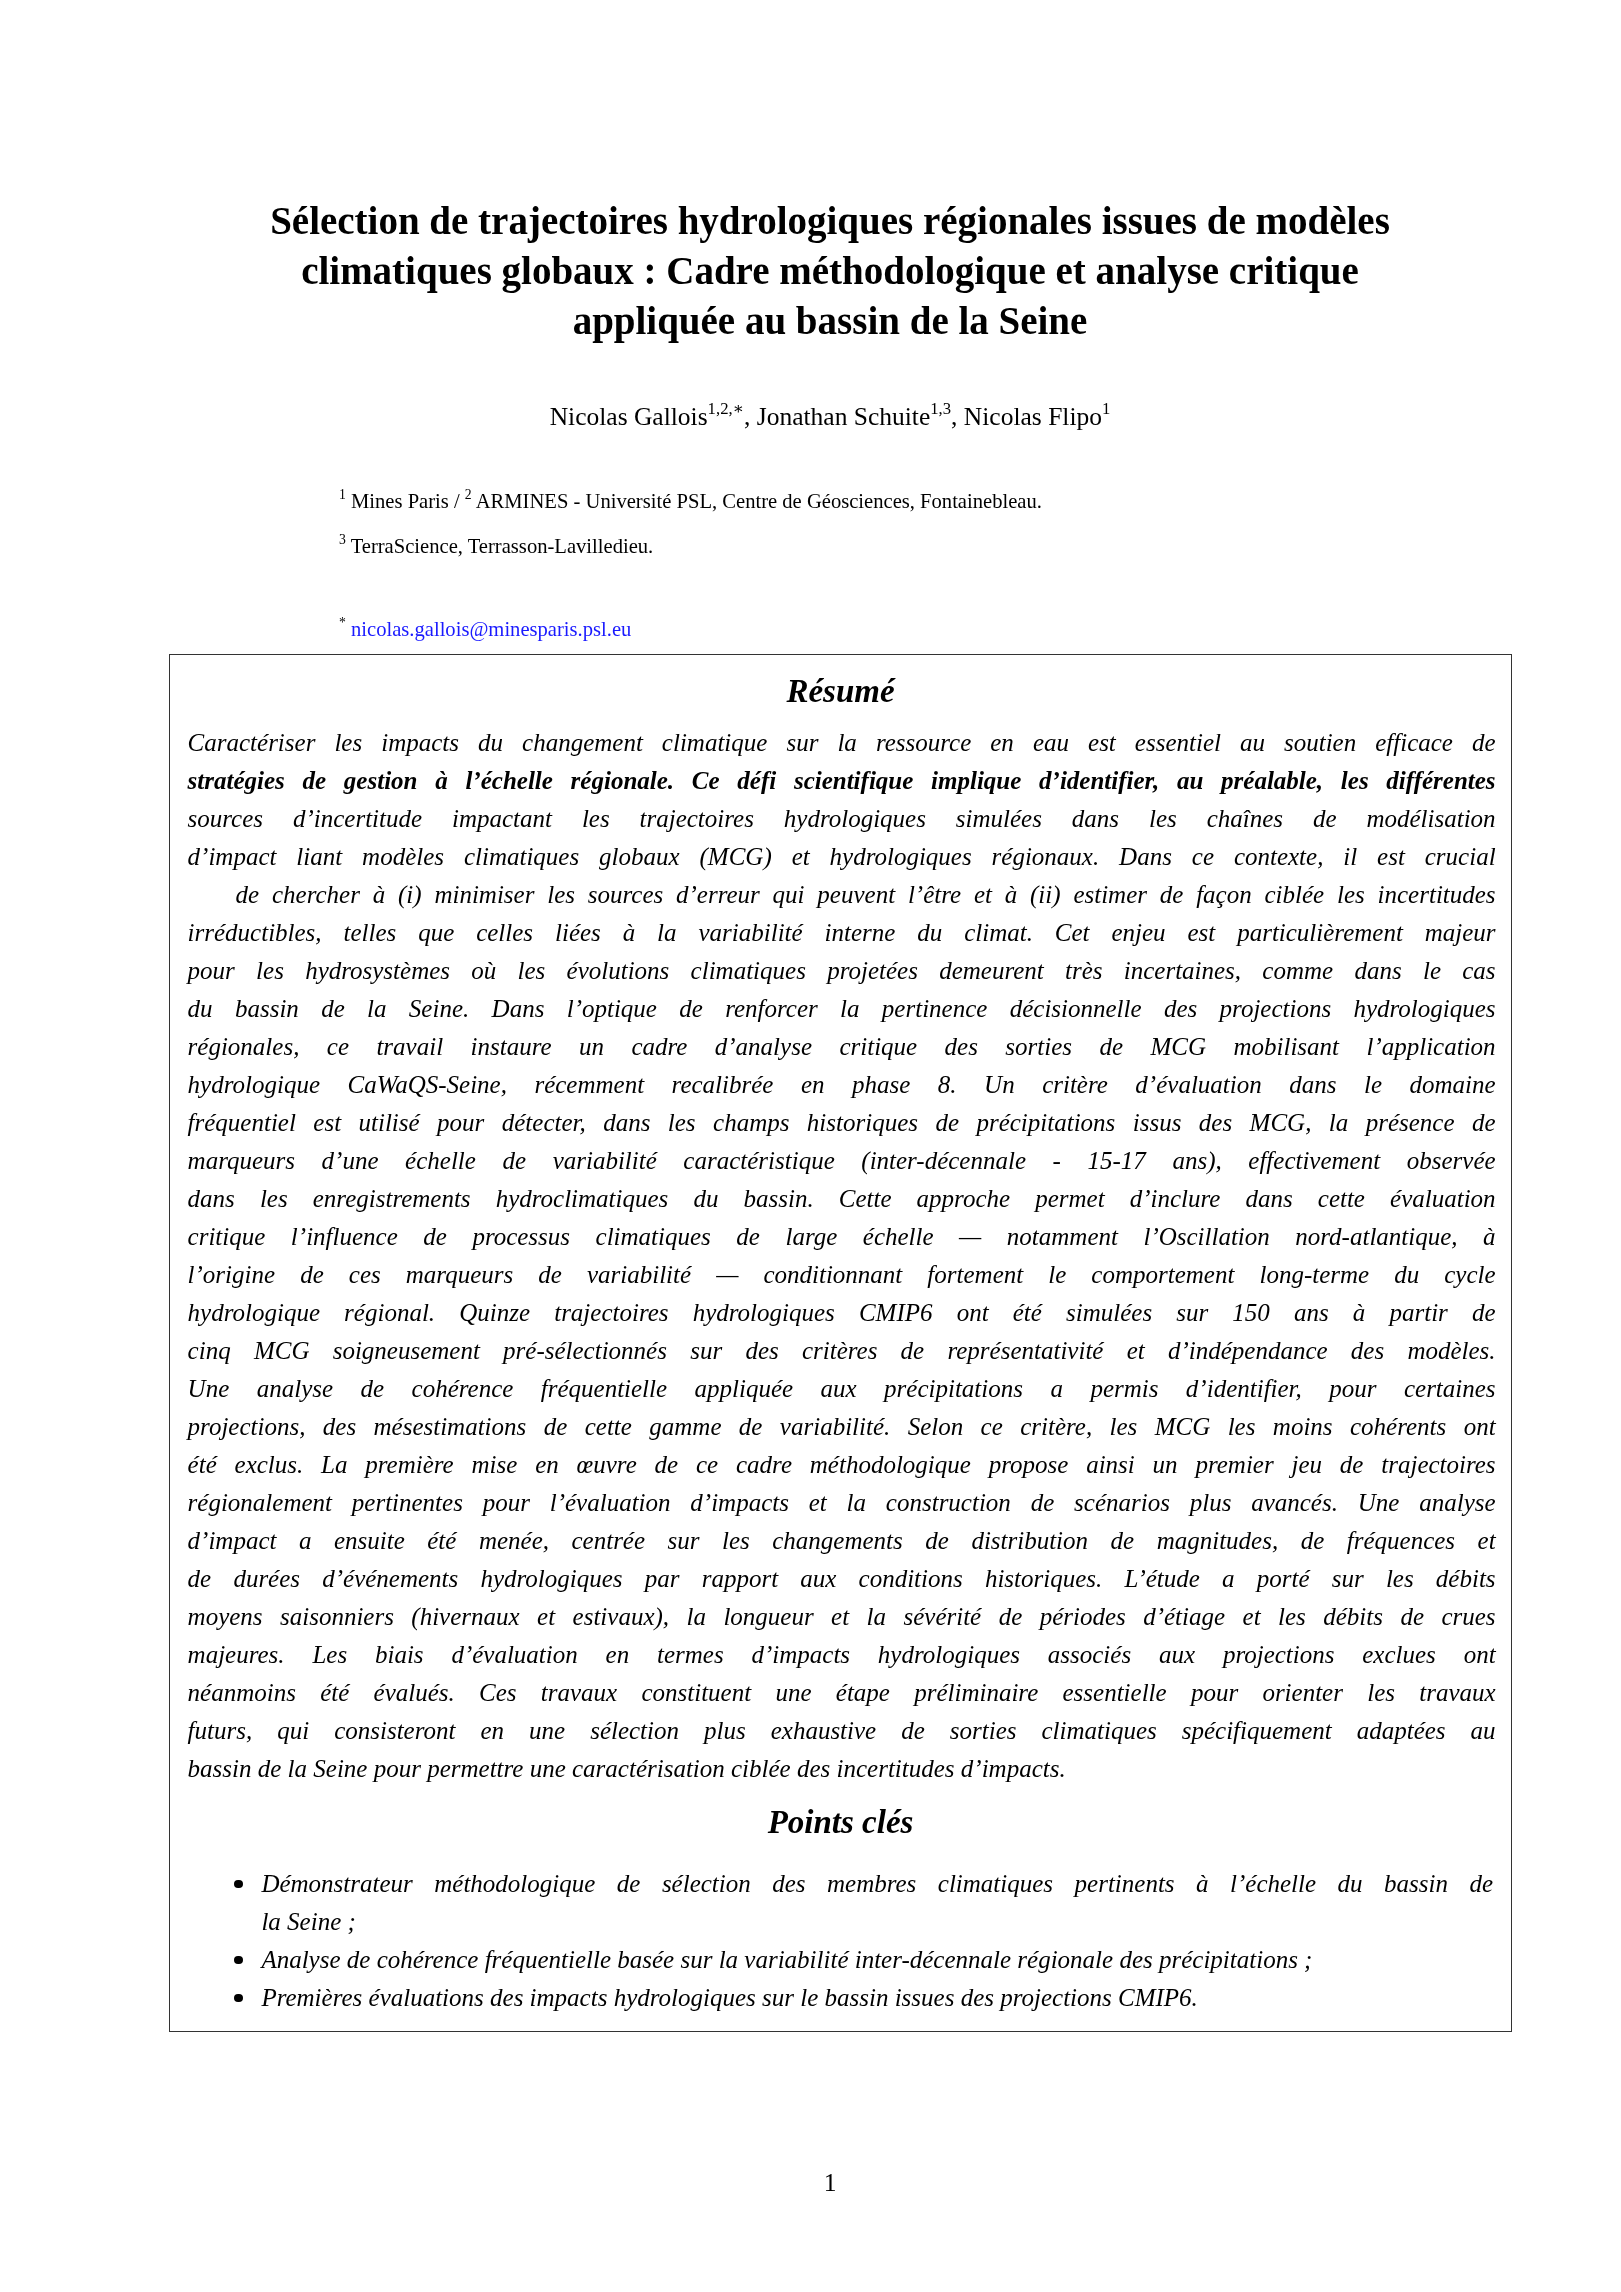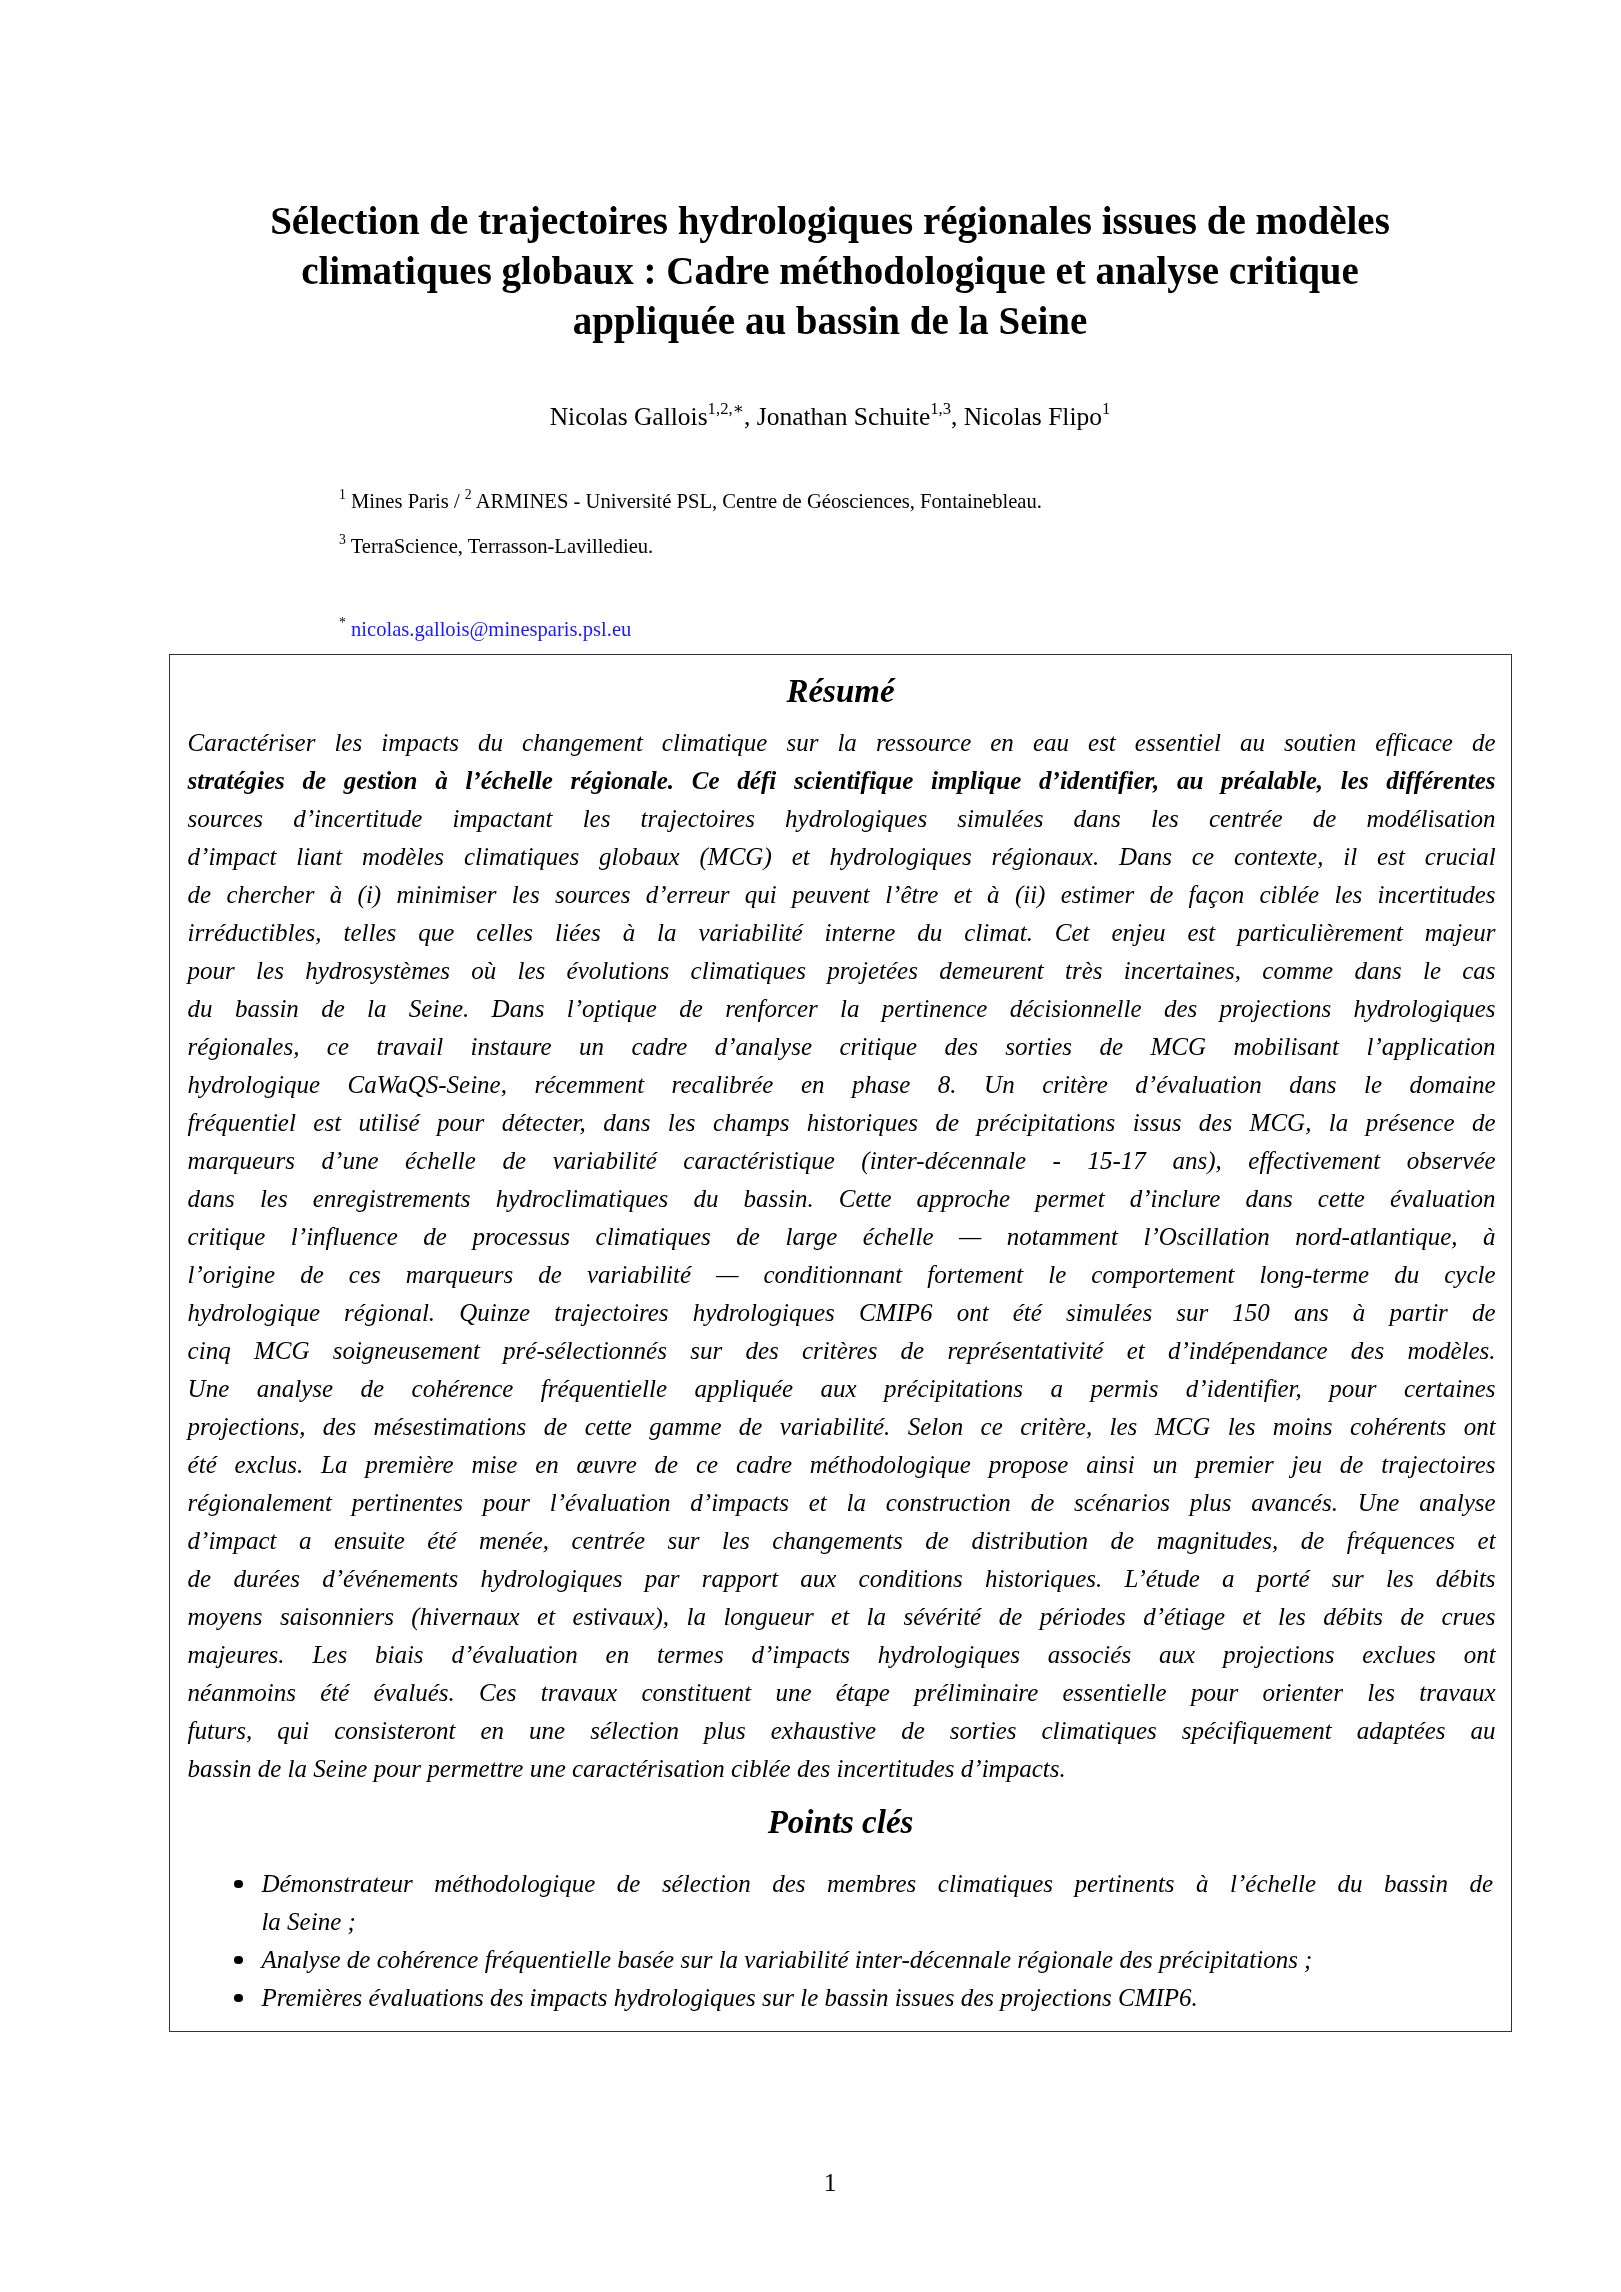--- a/index.html
+++ b/index.html
@@ -61,7 +61,7 @@
   <div class="abstract" id="abstract-body">
       <span class="ln" style="white-space: normal;">Caractériser les impacts du changement climatique sur la ressource en eau est essentiel au soutien efficace de</span>
       <span class="ln" style="white-space: normal; font-weight: bold;">stratégies de gestion à l’échelle régionale. Ce défi scientifique implique d’identifier, au préalable, les différentes</span>
-      <span class="ln" style="white-space: normal;">sources d’incertitude impactant les trajectoires hydrologiques simulées dans les centrée de modélisation</span>
+      <span class="ln" style="white-space: normal;">sources d’incertitude impactant les trajectoires hydrologiques simulées dans les chaînes de modélisation</span>
       <span class="ln" style="white-space: normal;">d’impact liant modèles climatiques globaux (MCG) et hydrologiques régionaux. Dans ce contexte, il est crucial</span>
       <span class="ln" style="white-space: normal;">de chercher à (i) minimiser les sources d’erreur qui peuvent l’être et à (ii) estimer de façon ciblée les incertitudes</span>
       <span class="ln" style="white-space: normal;">irréductibles, telles que celles liées à la variabilité interne du climat. Cet enjeu est particulièrement majeur</span>

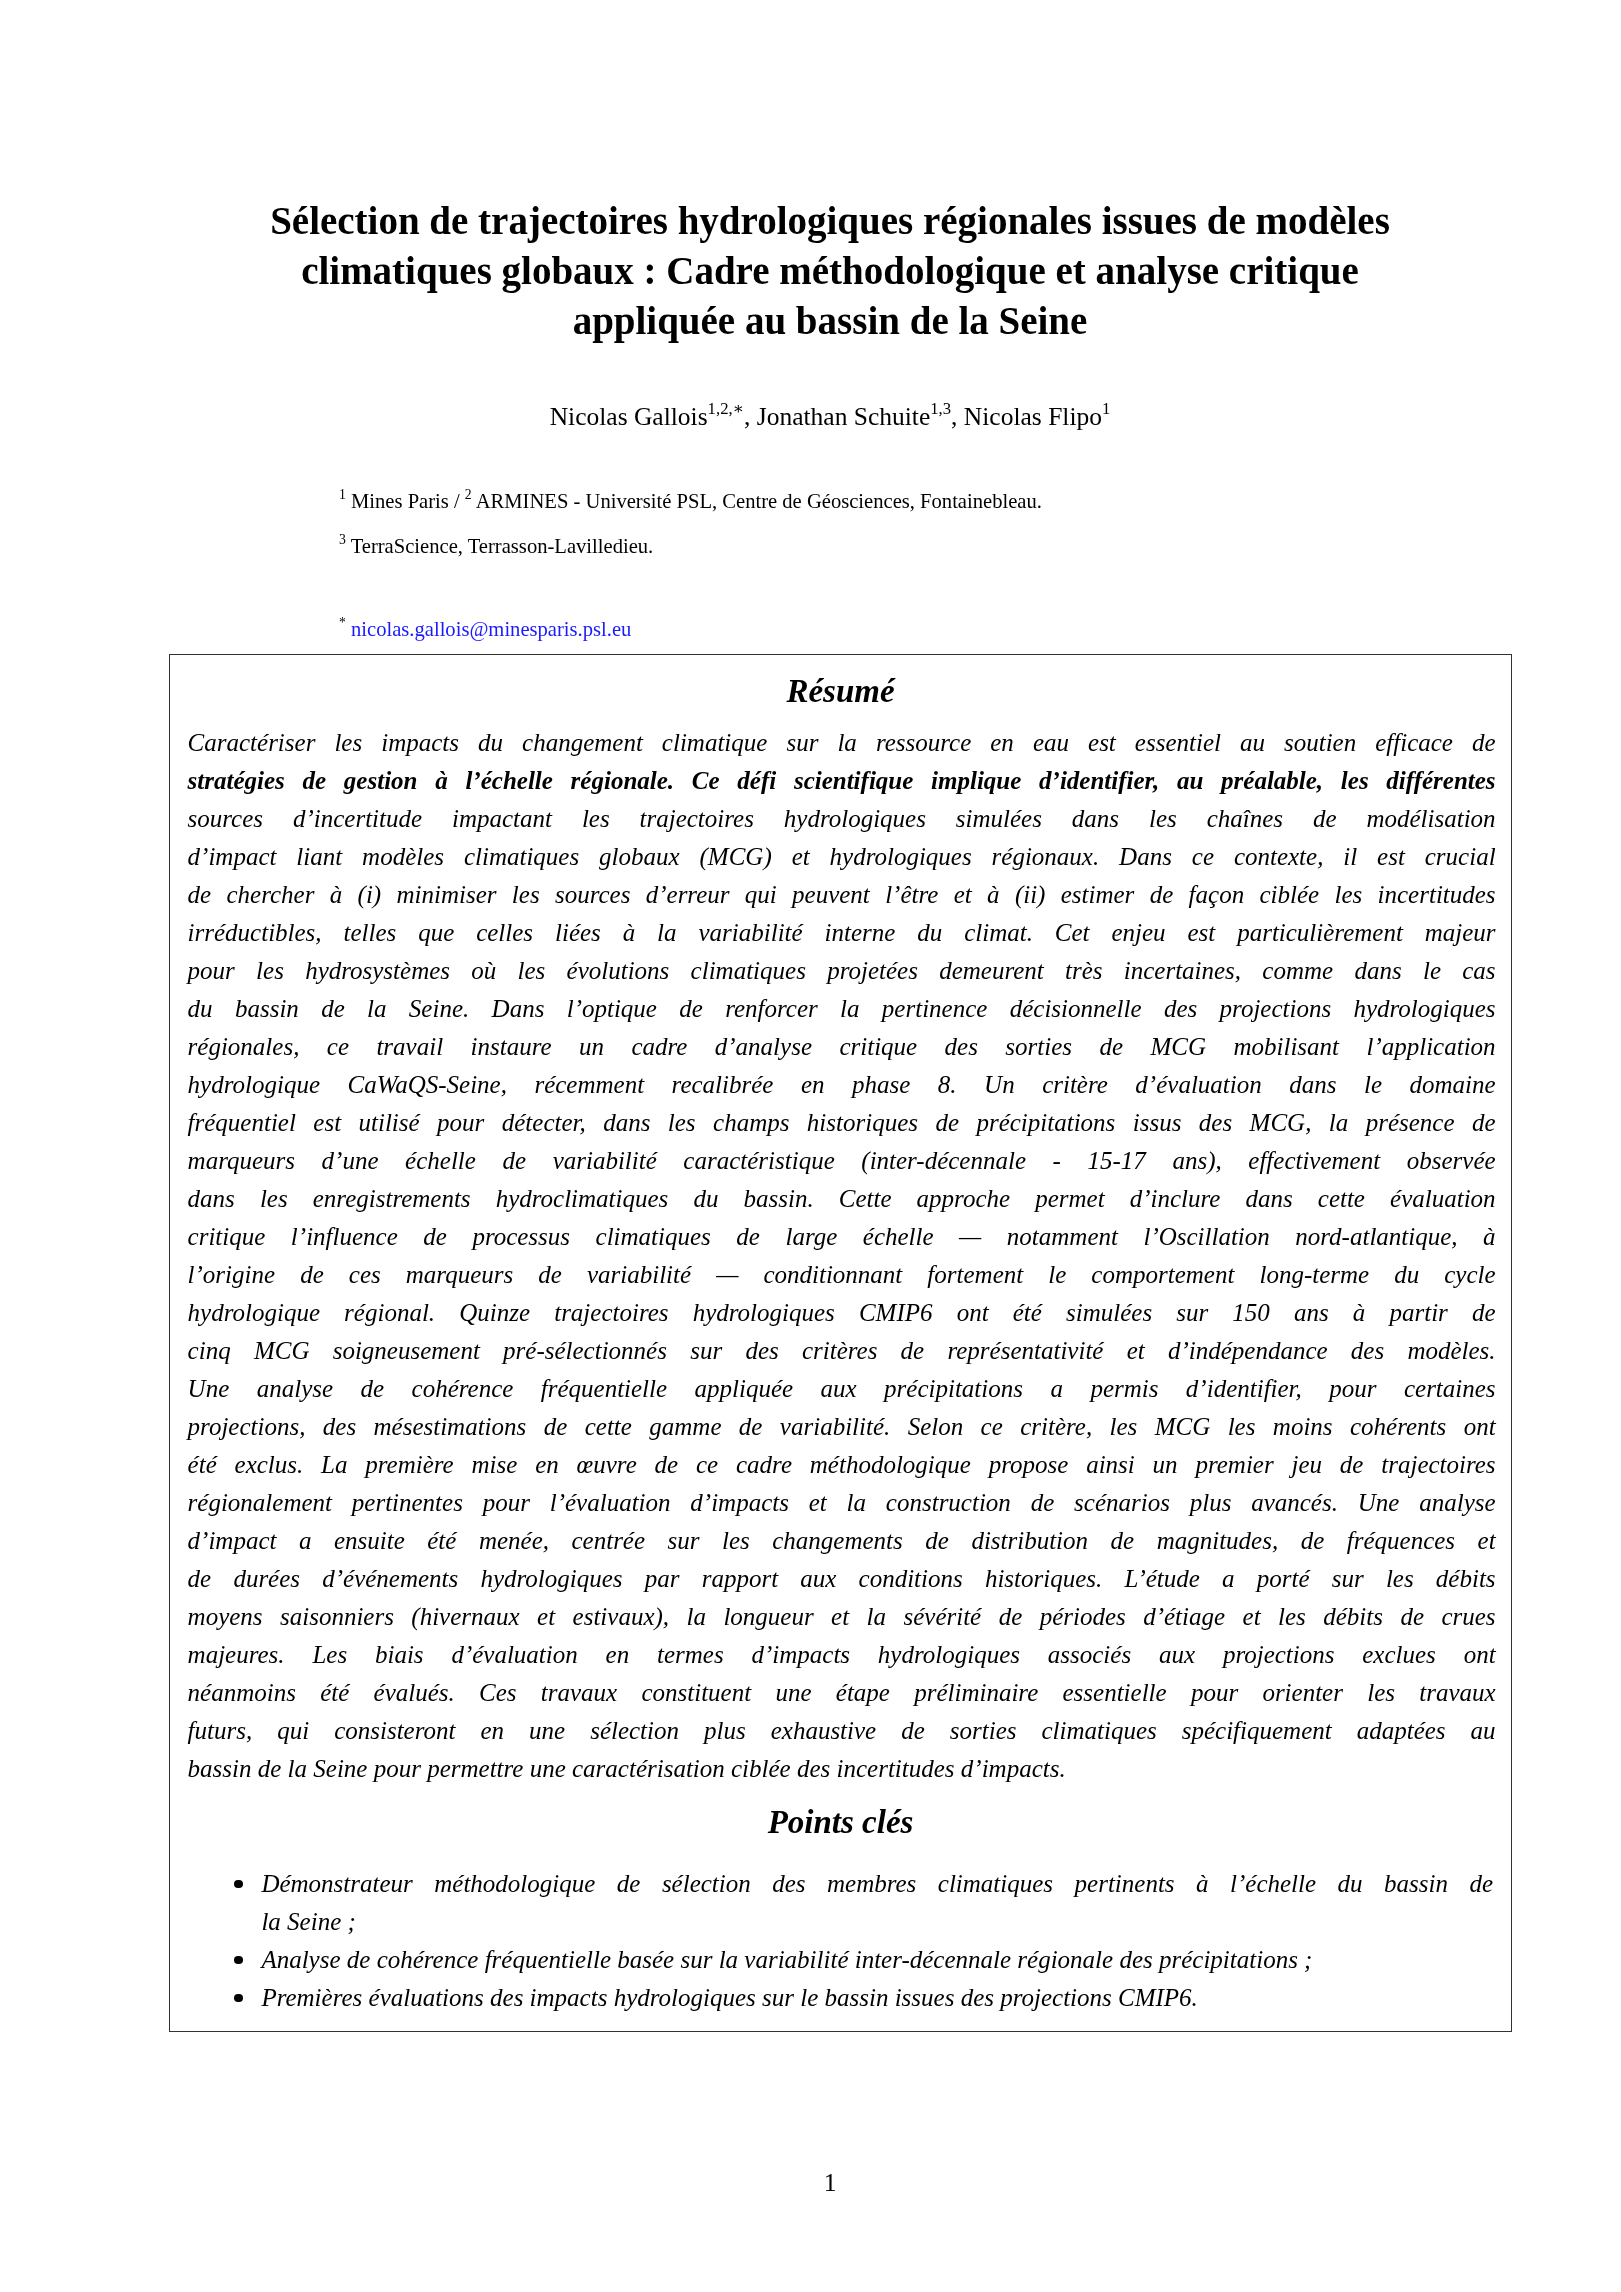--- a/index.html
+++ b/index.html
@@ -63,7 +63,7 @@
       <span class="ln" style="white-space: normal; font-weight: bold;">stratégies de gestion à l’échelle régionale. Ce défi scientifique implique d’identifier, au préalable, les différentes</span>
       <span class="ln" style="white-space: normal;">sources d’incertitude impactant les trajectoires hydrologiques simulées dans les chaînes de modélisation</span>
       <span class="ln" style="white-space: normal;">d’impact liant modèles climatiques globaux (MCG) et hydrologiques régionaux. Dans ce contexte, il est crucial</span>
-      <span class="ln" style="white-space: normal;">de chercher à (i) minimiser les sources d’erreur qui peuvent l’être et à (ii) estimer de façon ciblée les incertitudes</span>
+      <span class="ln" style="white-space: normal; margin-left: 48px;">de chercher à (i) minimiser les sources d’erreur qui peuvent l’être et à (ii) estimer de façon ciblée les incertitudes</span>
       <span class="ln" style="white-space: normal;">irréductibles, telles que celles liées à la variabilité interne du climat. Cet enjeu est particulièrement majeur</span>
       <span class="ln" style="white-space: normal;">pour les hydrosystèmes où les évolutions climatiques projetées demeurent très incertaines, comme dans le cas</span>
       <span class="ln" style="white-space: normal;">du bassin de la Seine. Dans l’optique de renforcer la pertinence décisionnelle des projections hydrologiques</span>

